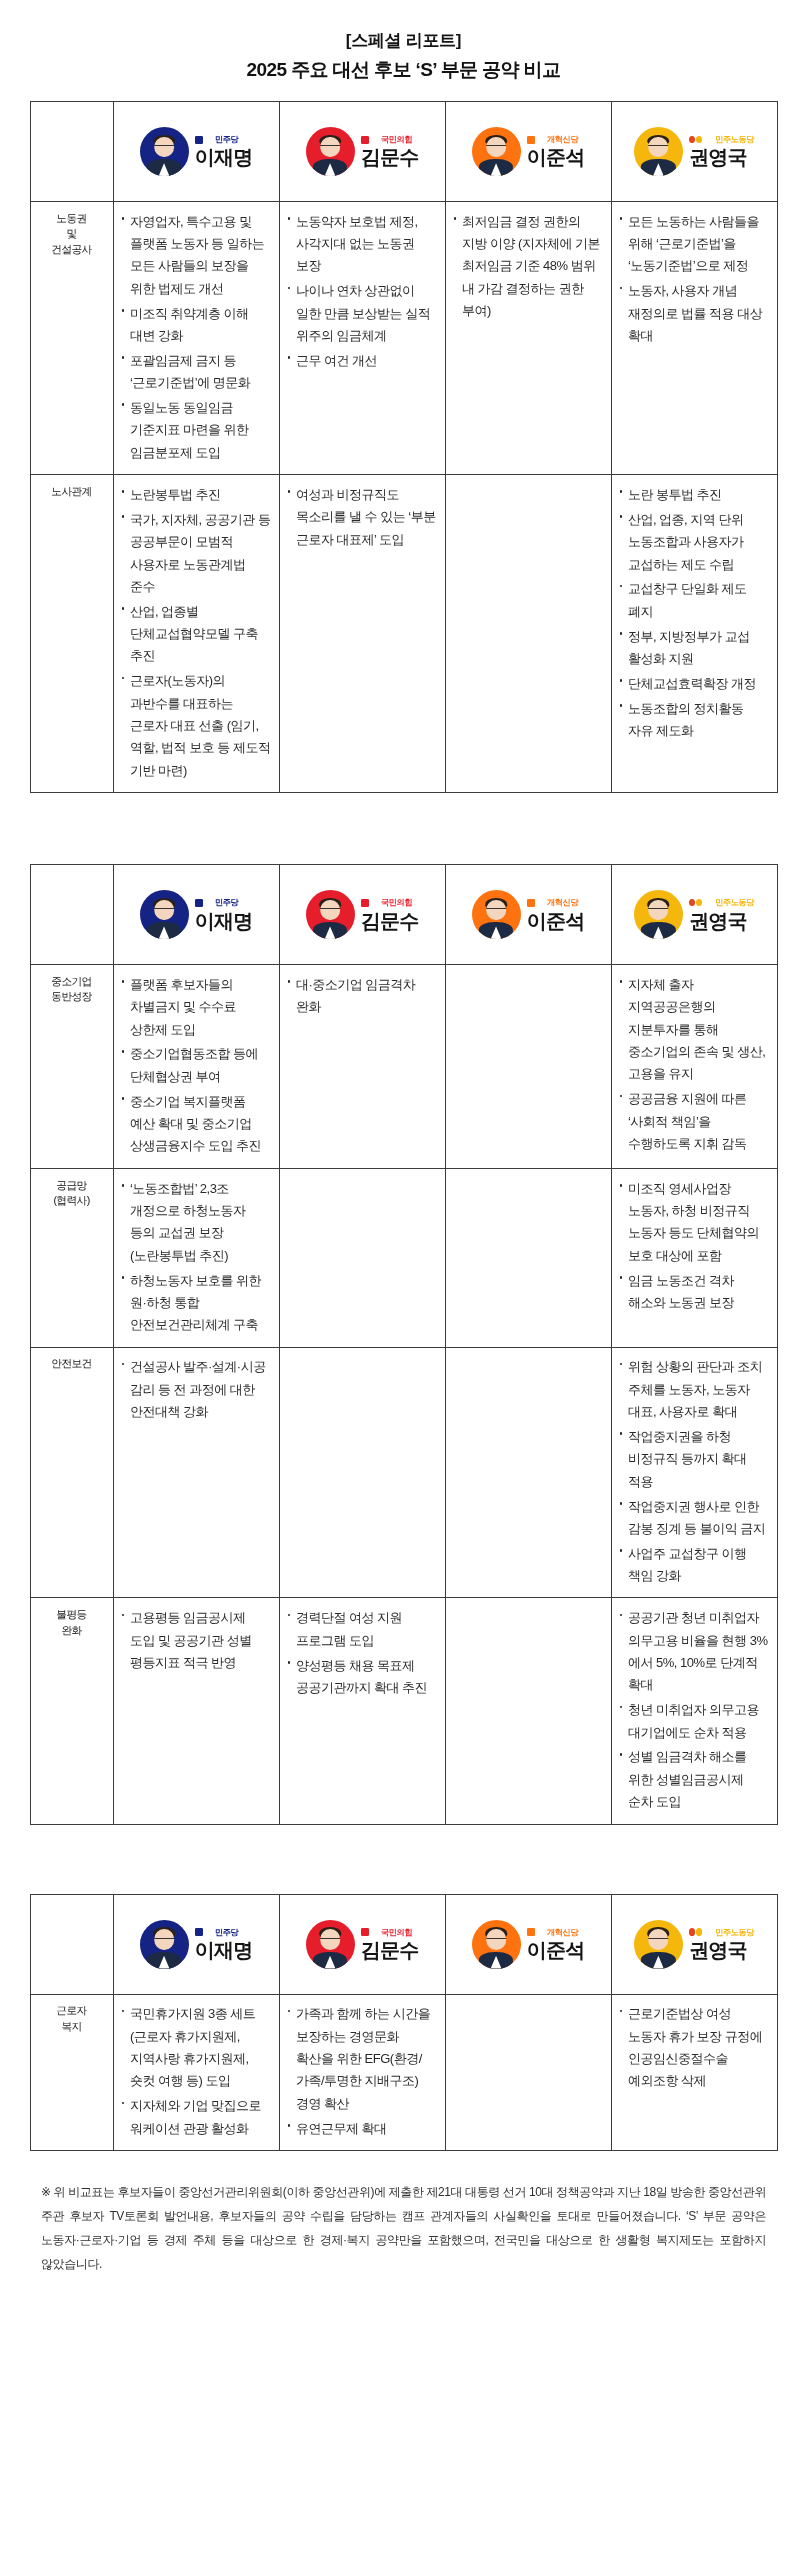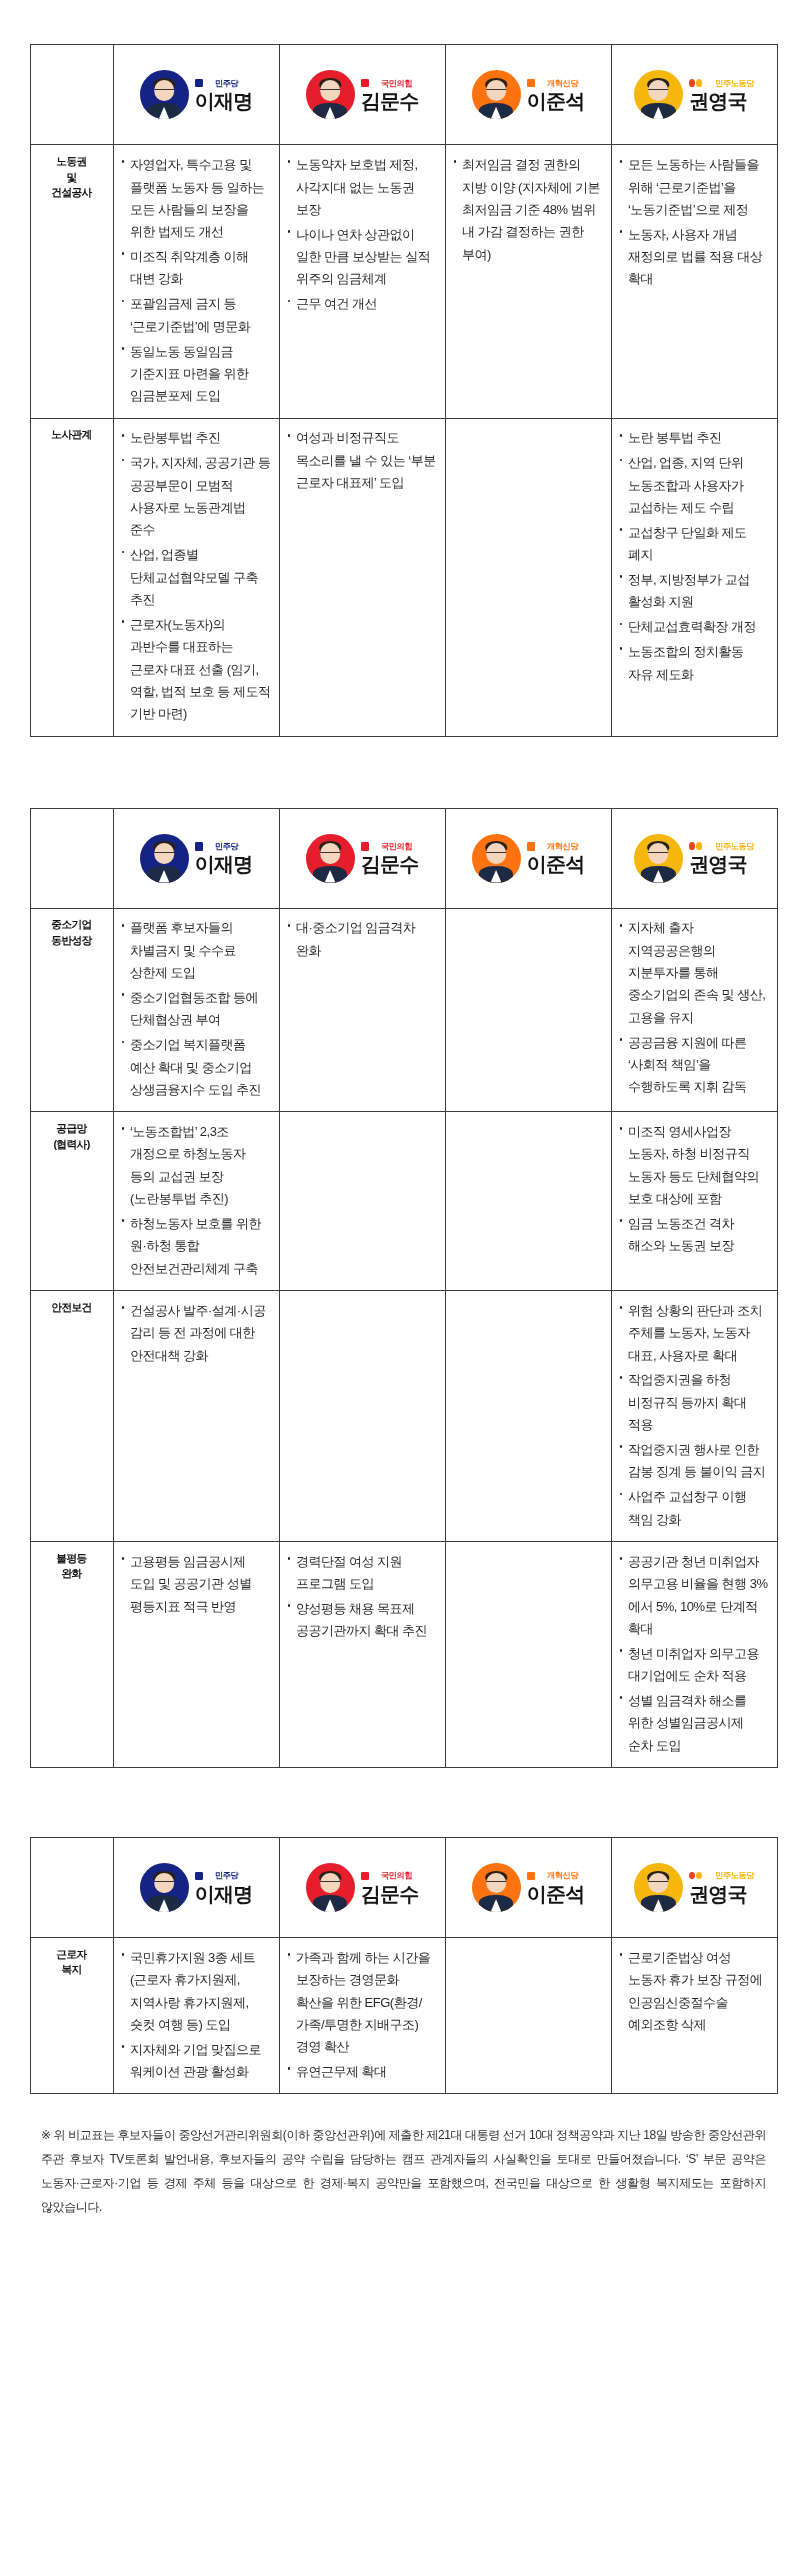--- a/index.html
+++ b/index.html
@@ -217,6 +217,7 @@
 <body>
 
 <div class="title-block">
+  <div class="title-line1">[스페셜 리포트]</div>
 </div>
 
 <div class="table-wrap">

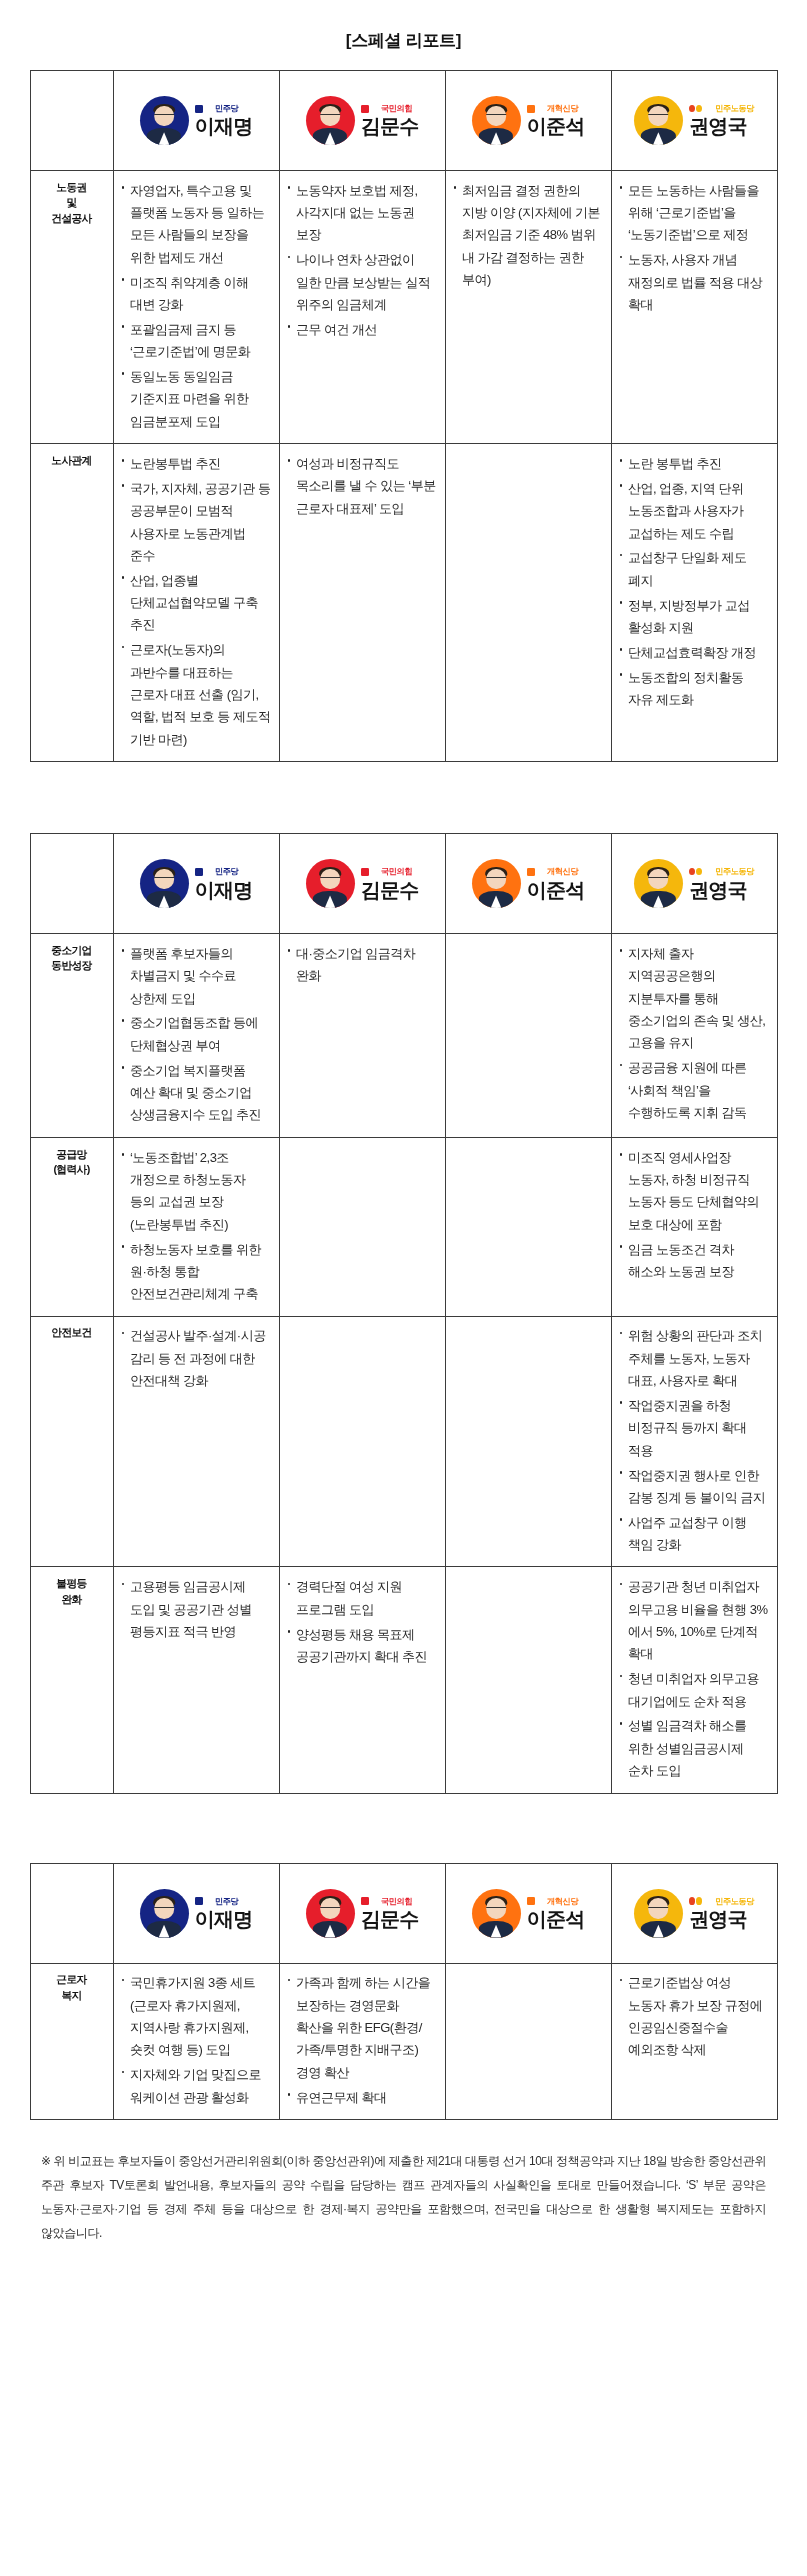--- a/index.html
+++ b/index.html
@@ -218,6 +218,7 @@
 
 <div class="title-block">
   <div class="title-line1">[스페셜 리포트]</div>
+  <div class="title-line2">2025 주요 대선 후보 ‘S’ 부문 공약 비교</div>
 </div>
 
 <div class="table-wrap">

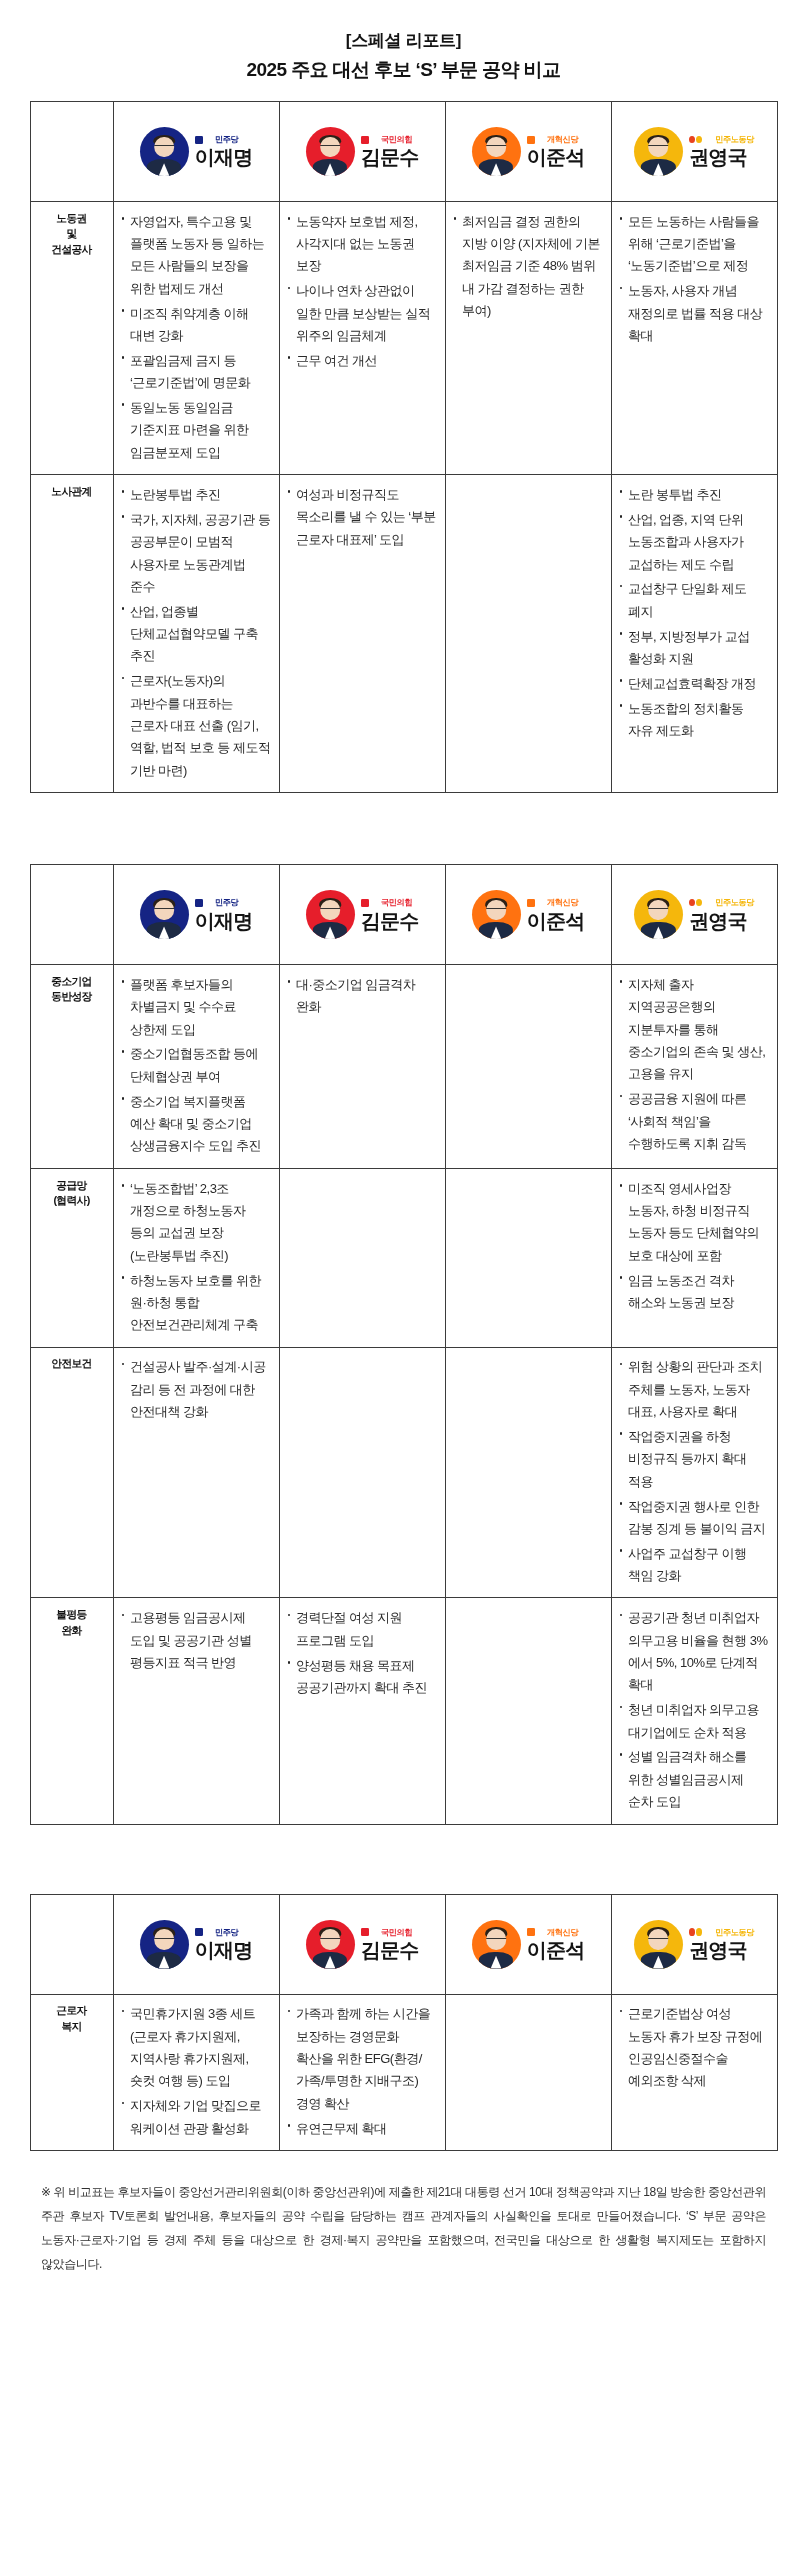--- a/index.html
+++ b/index.html
@@ -163,7 +163,7 @@
     text-align: center;
     vertical-align: middle;
     font-size: 10.7px;
-    font-weight: 700;
+    font-weight: 400;
     letter-spacing: -0.6px;
     line-height: 1.45;
     color: #141414;

